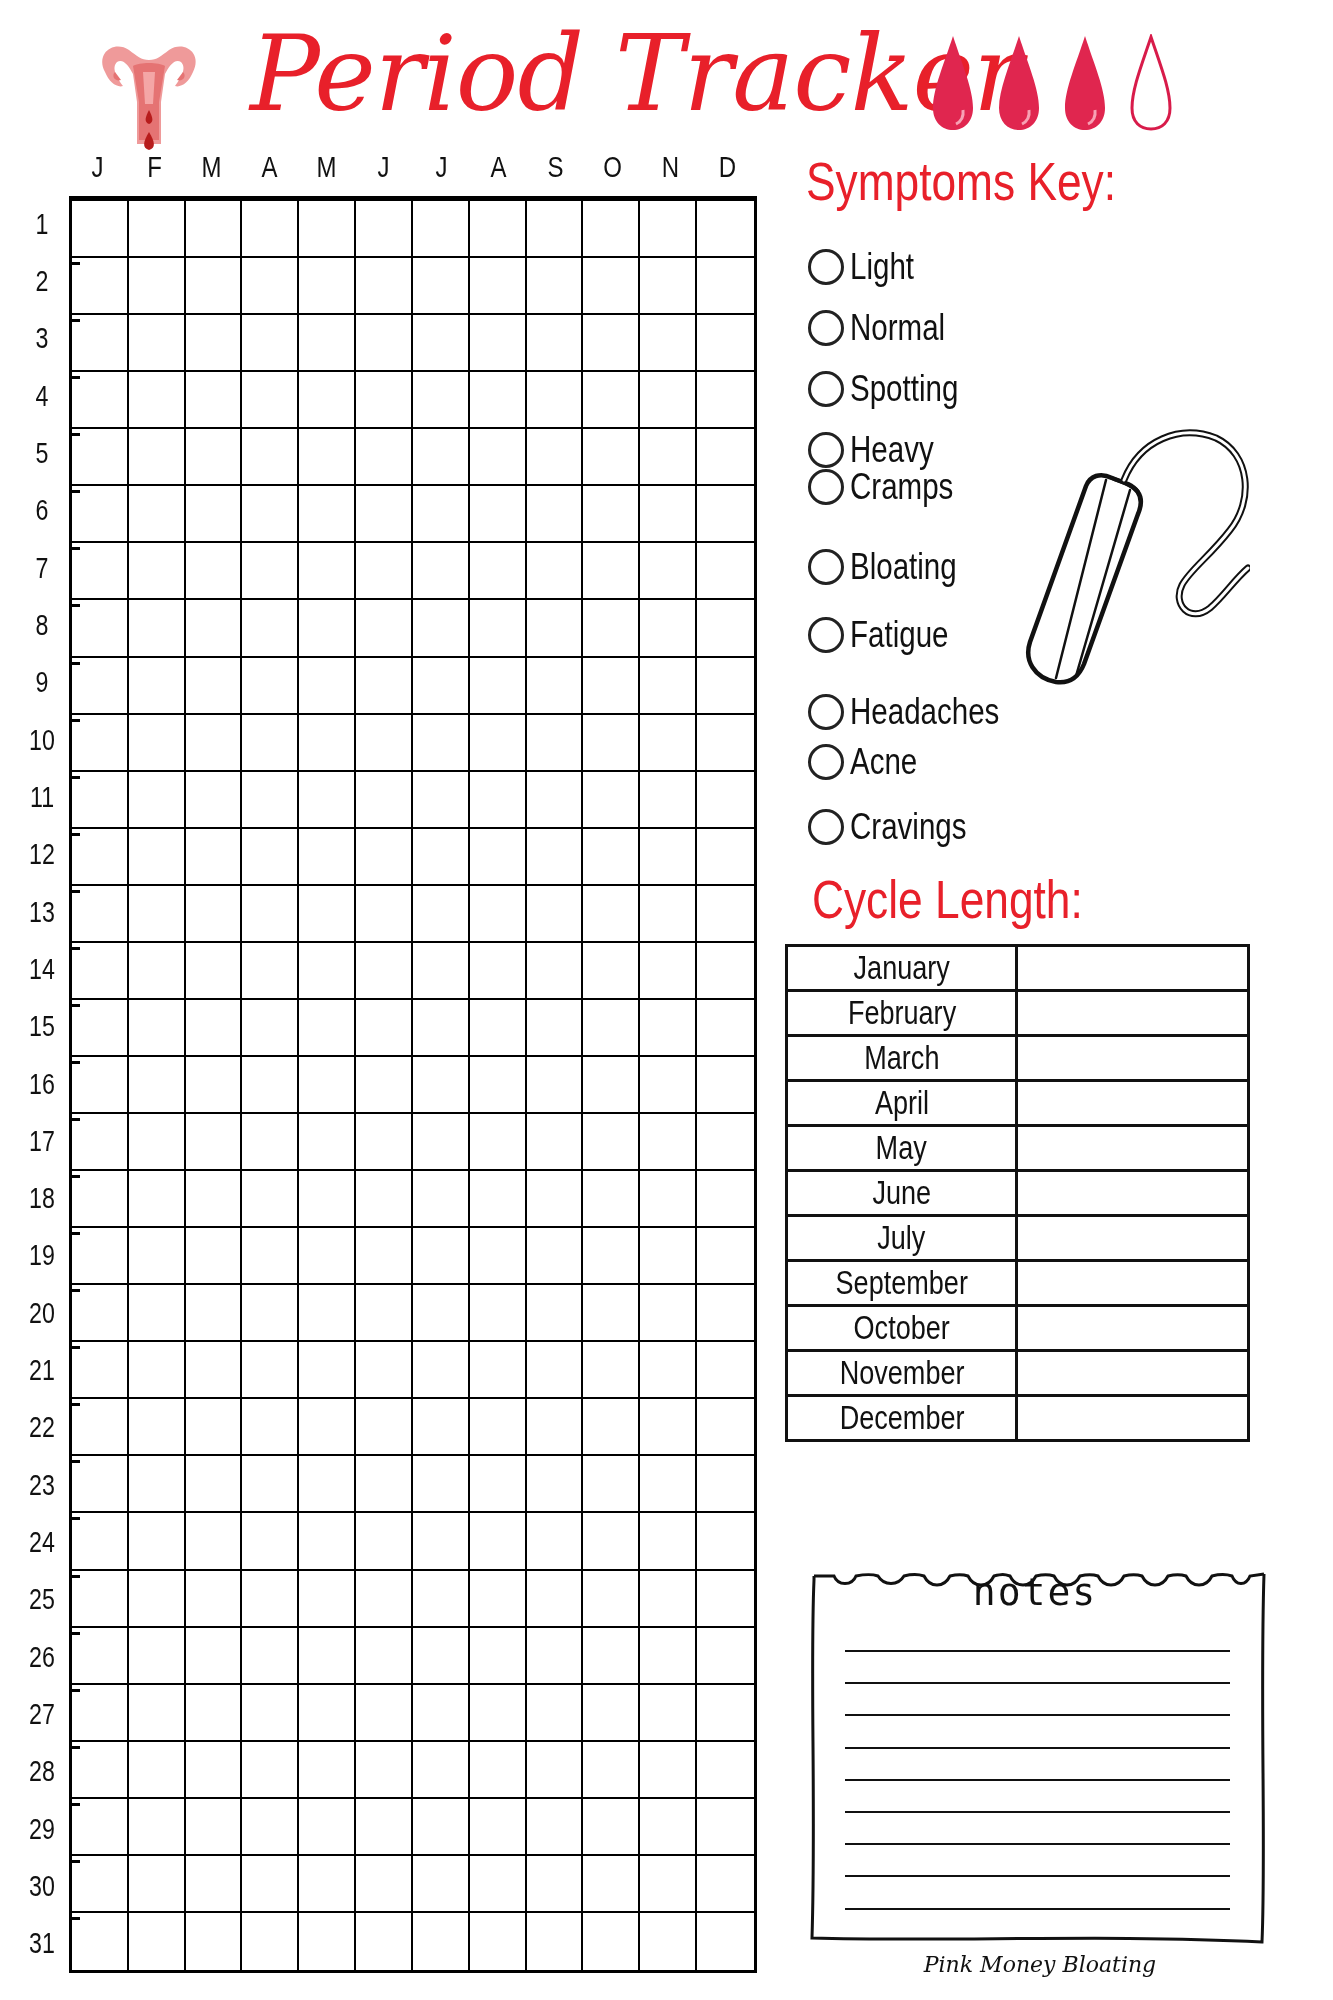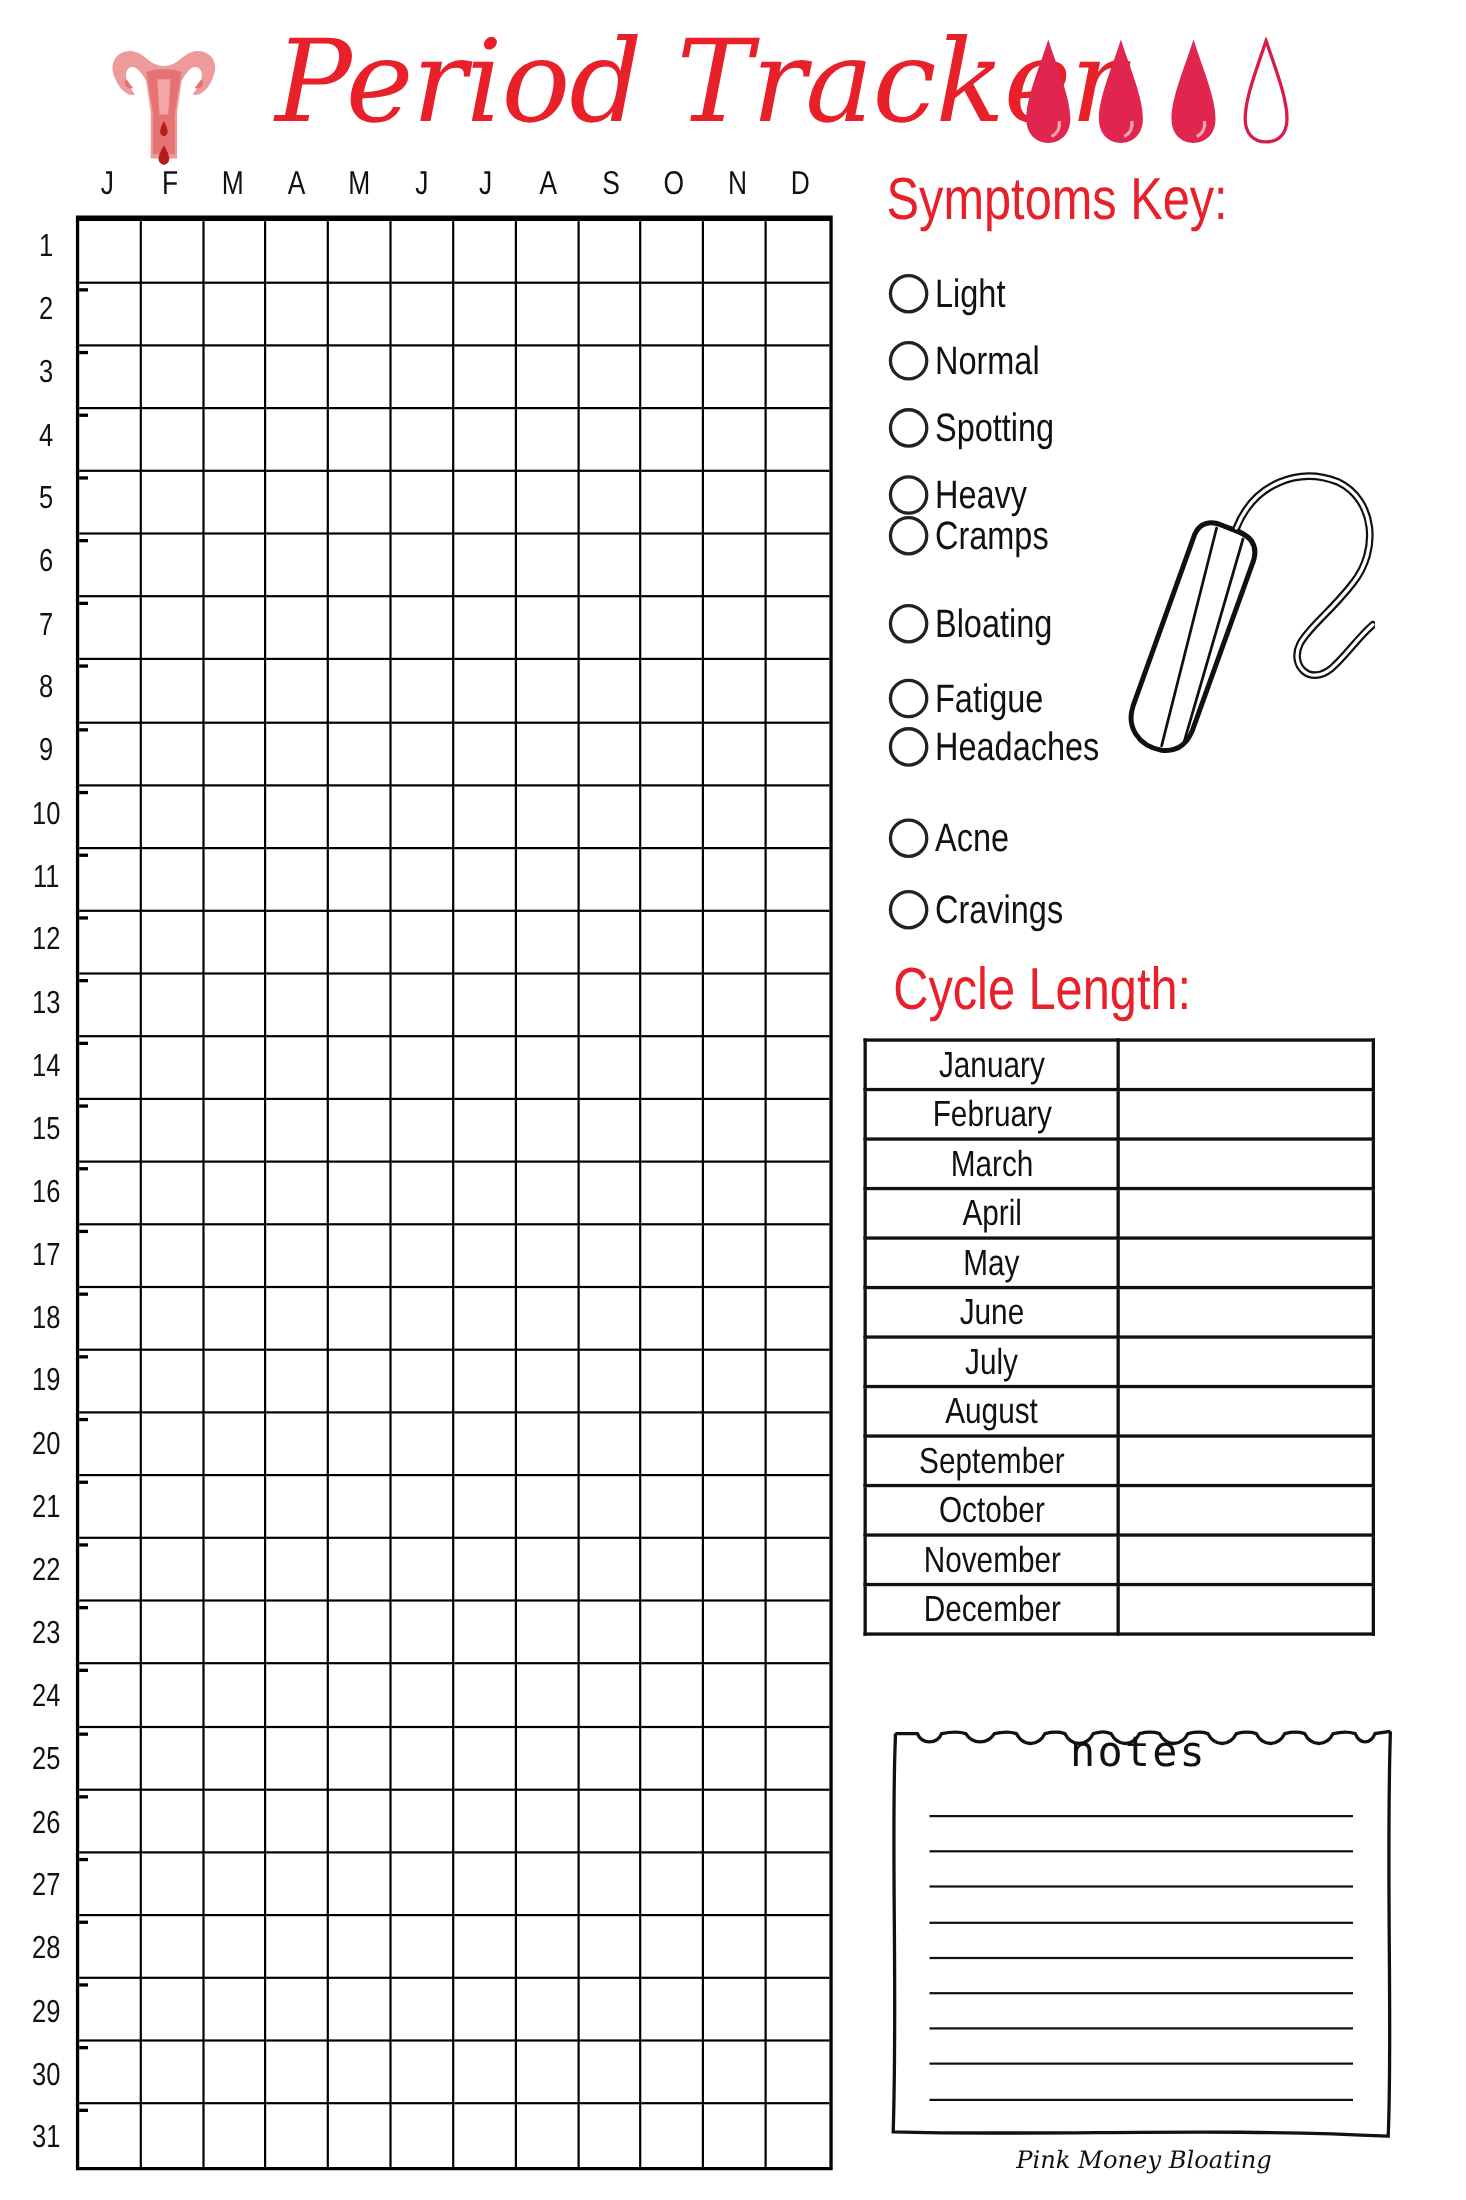--- a/index.html
+++ b/index.html
@@ -553,7 +553,7 @@
   <span class="circle"></span>
   <span class="label">Fatigue</span>
 </div>
-<div class="symptom" style="top:656px">
+<div class="symptom" style="top:689px">
   <span class="circle"></span>
   <span class="label">Headaches</span>
 </div>

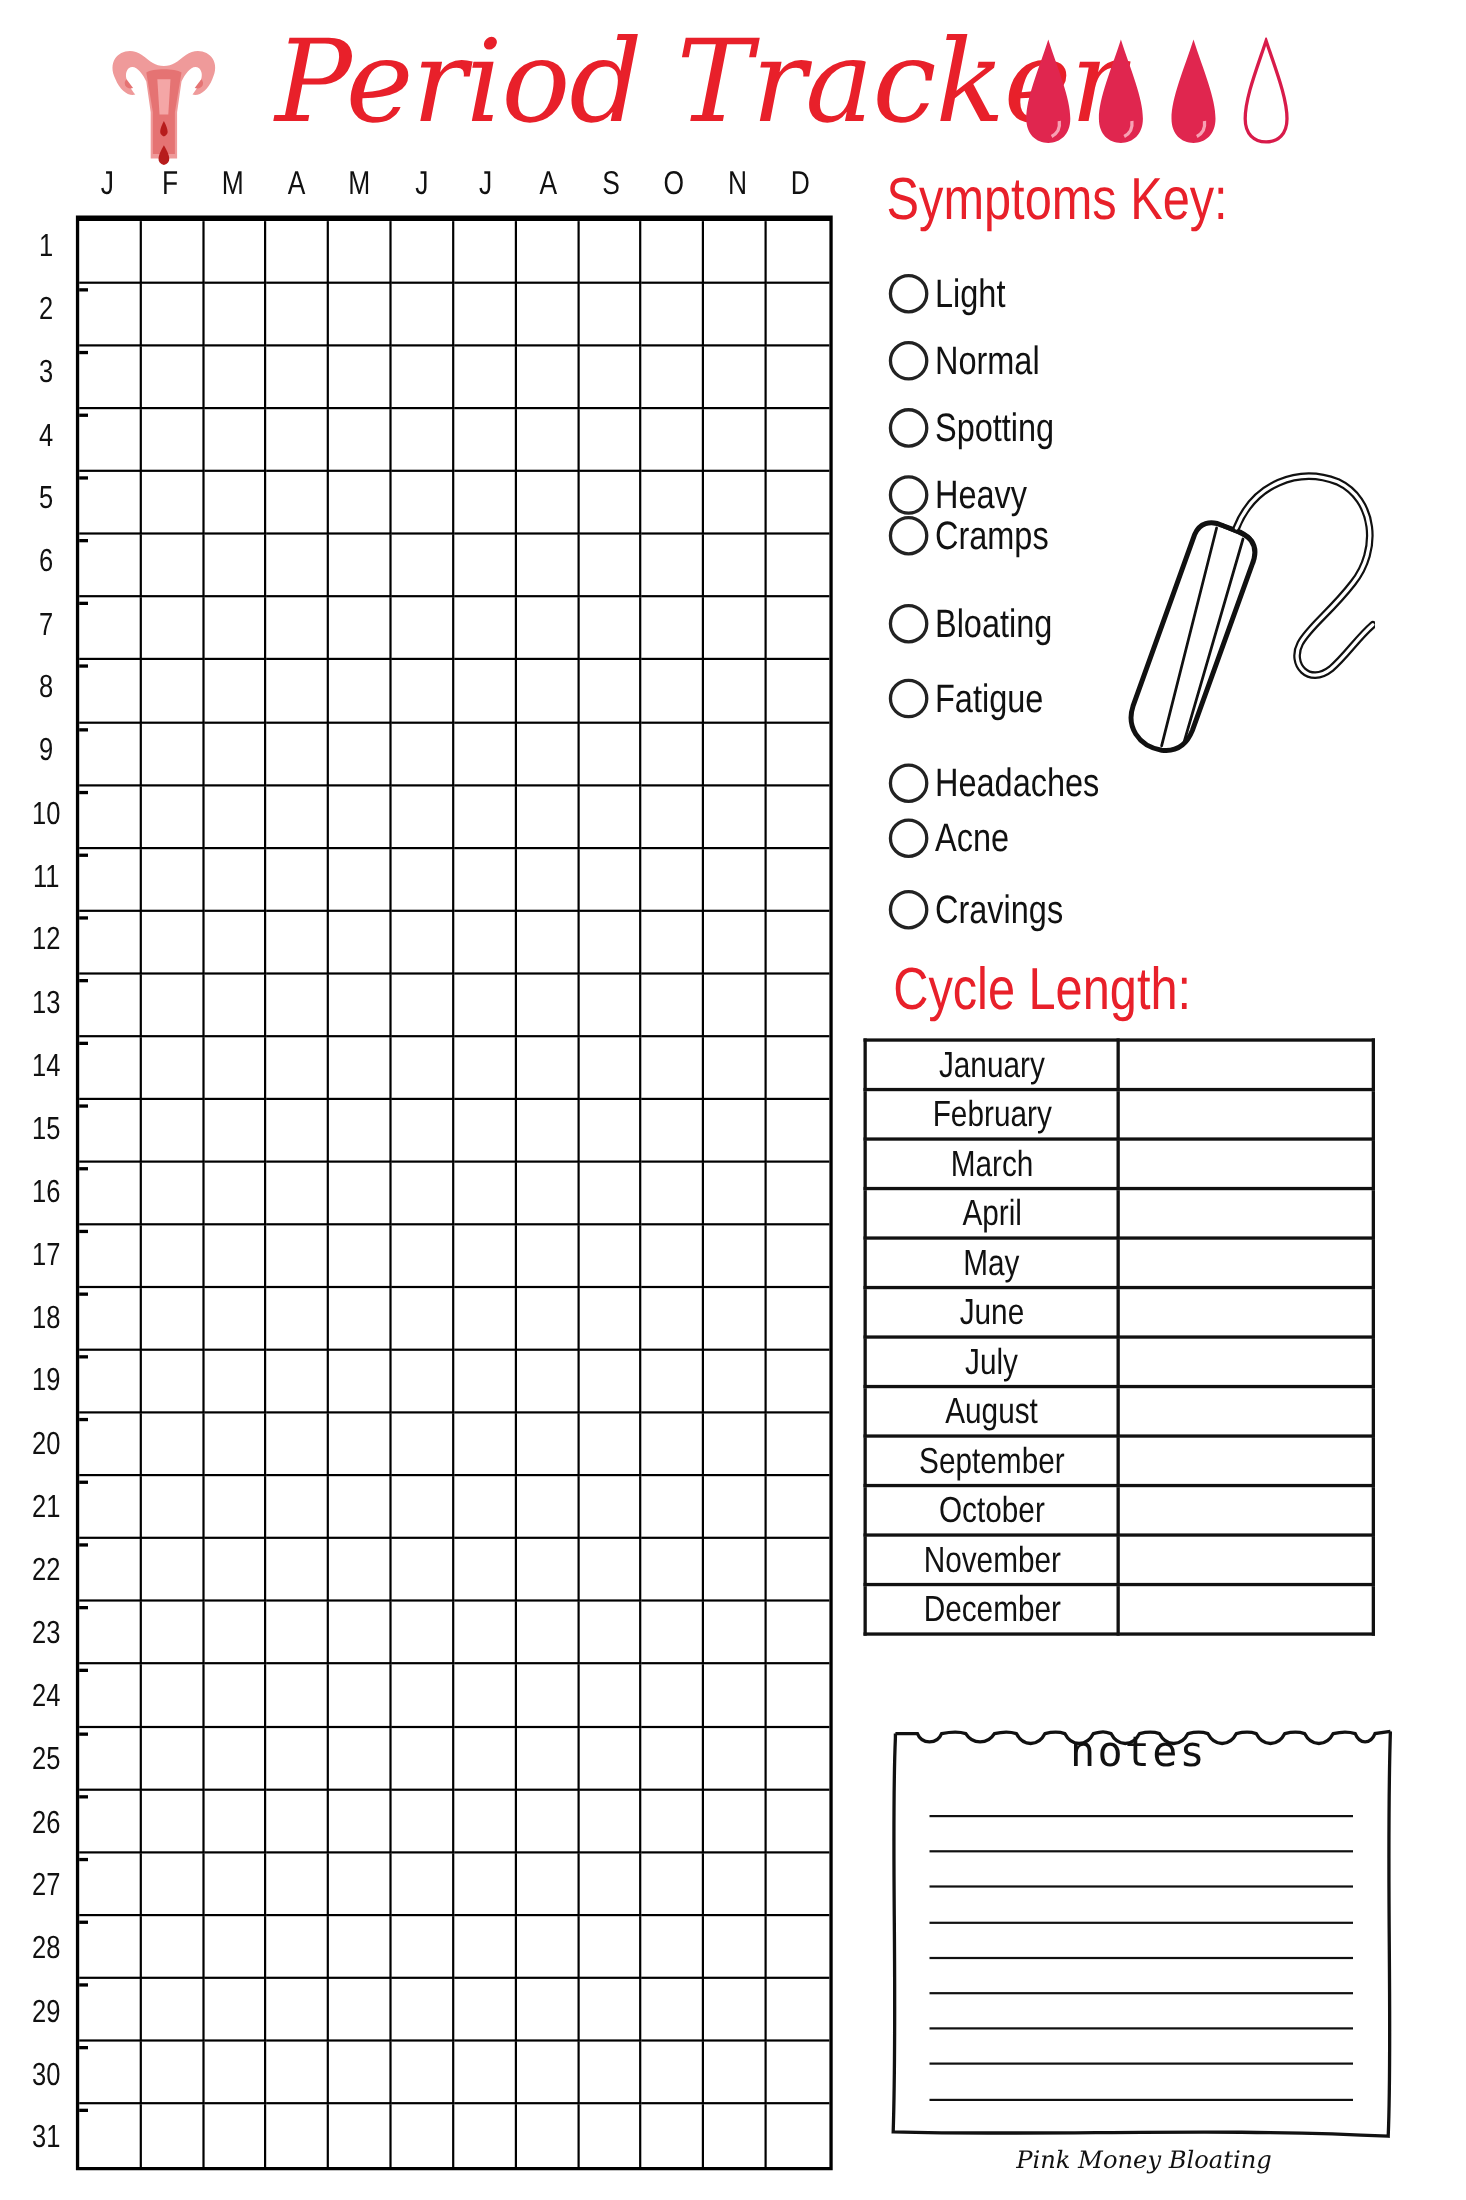--- a/index.html
+++ b/index.html
@@ -612,10 +612,6 @@
         <td class="v"></td>
       </tr>
       <tr>
-        <td class="m"><span>August</span></td>
-        <td class="v"></td>
-      </tr>
-      <tr>
         <td class="m"><span>September</span></td>
         <td class="v"></td>
       </tr>

